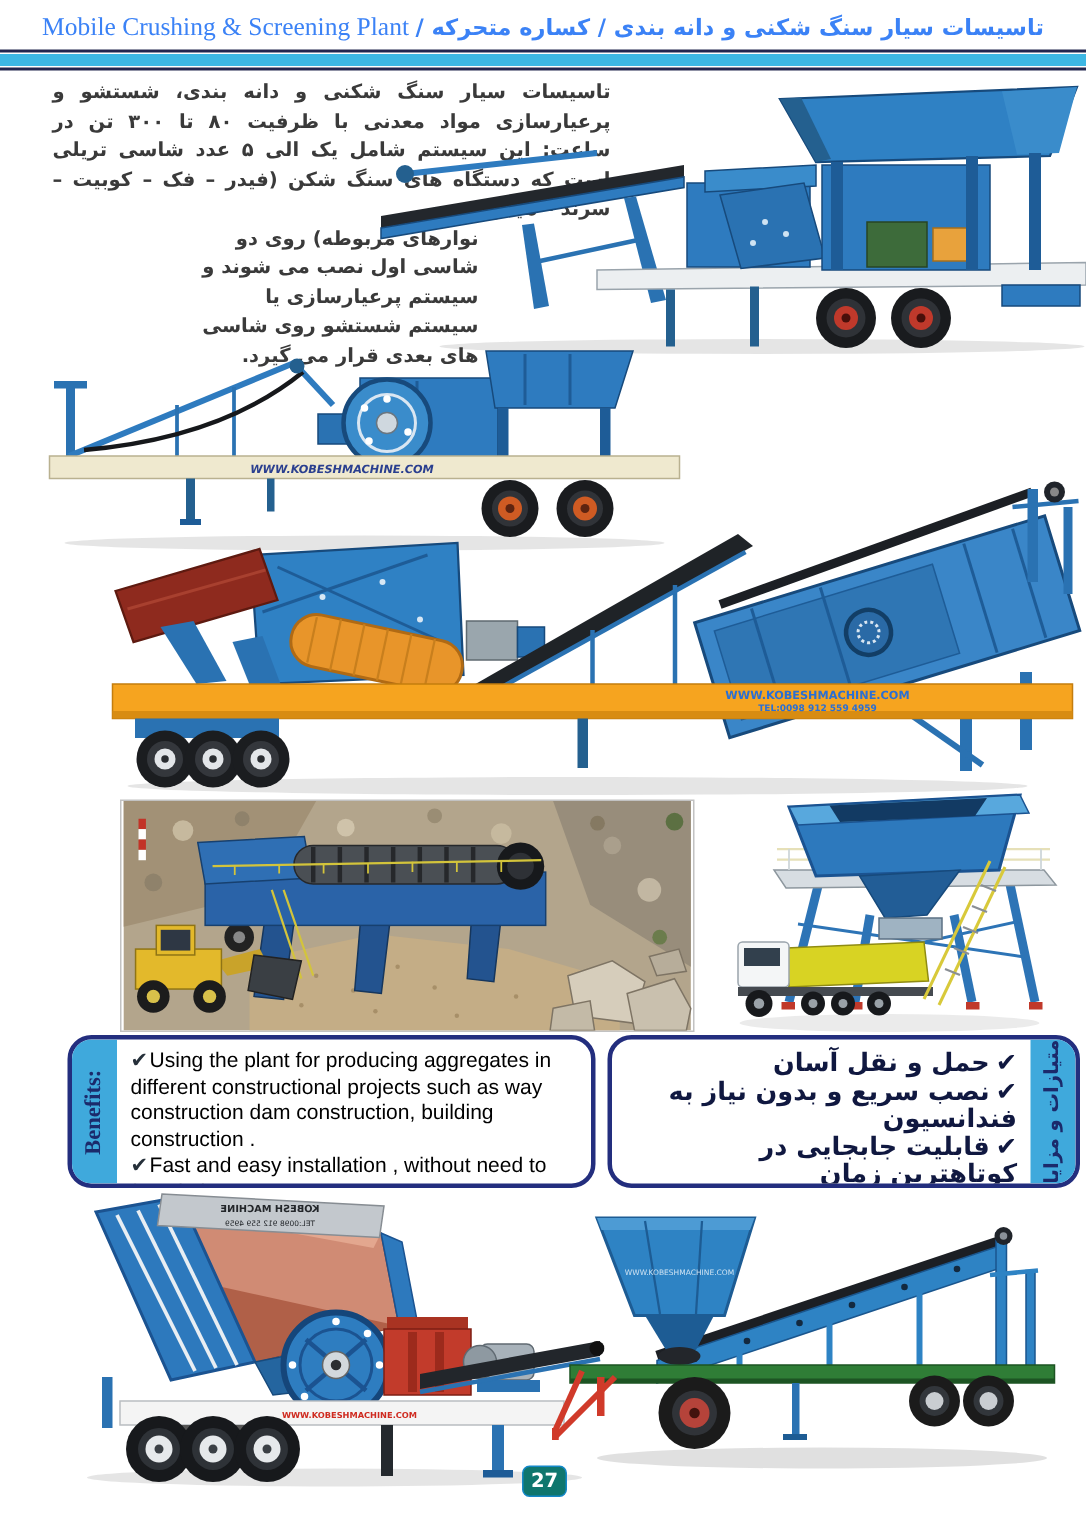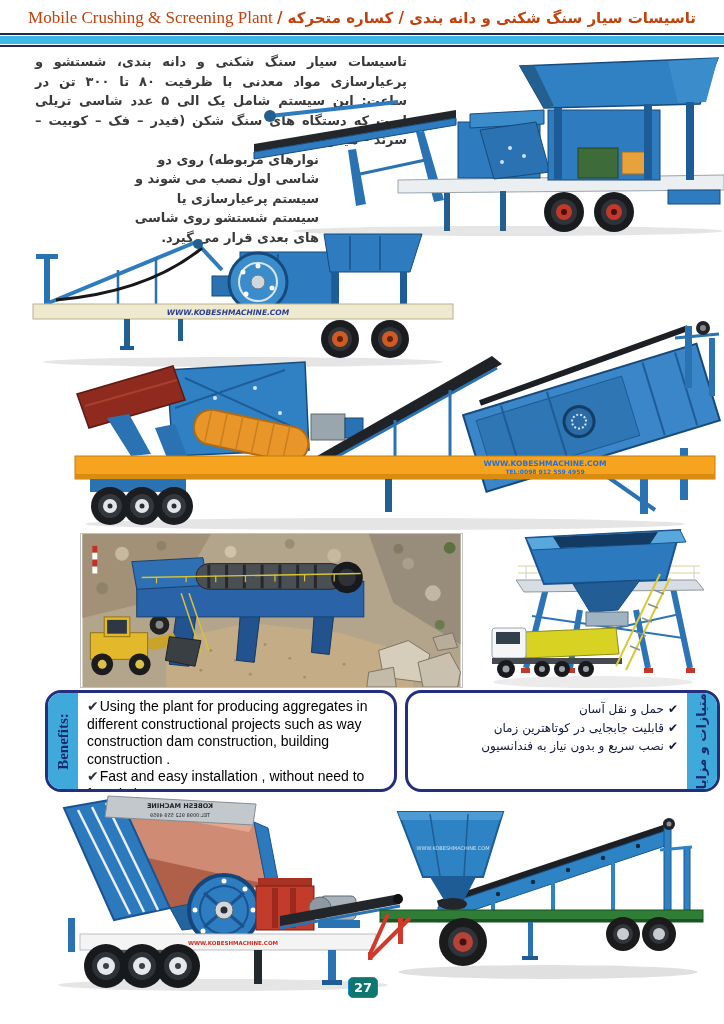--- a/index.html
+++ b/index.html
@@ -8,7 +8,7 @@
 
   
   .hdr-title { position:absolute; top:8px; left:0; width:724px; text-align:center;
-    font-family:"Liberation Serif", serif; font-size:17px; color:#c2410c; direction:rtl; }
+    font-family:"Liberation Serif", serif; font-size:17px; color:#3b82f6; direction:rtl; }
   .hdr-title .fa { font-family:"DejaVu Sans", sans-serif; font-size:15px; font-weight:700; }
   .rule-dark-1 { position:absolute; top:33px; left:0; width:724px; height:2px; background:#23264f; }
   .rule-cyan   { position:absolute; top:36px; left:0; width:724px; height:8px; background:#3db7e4; }

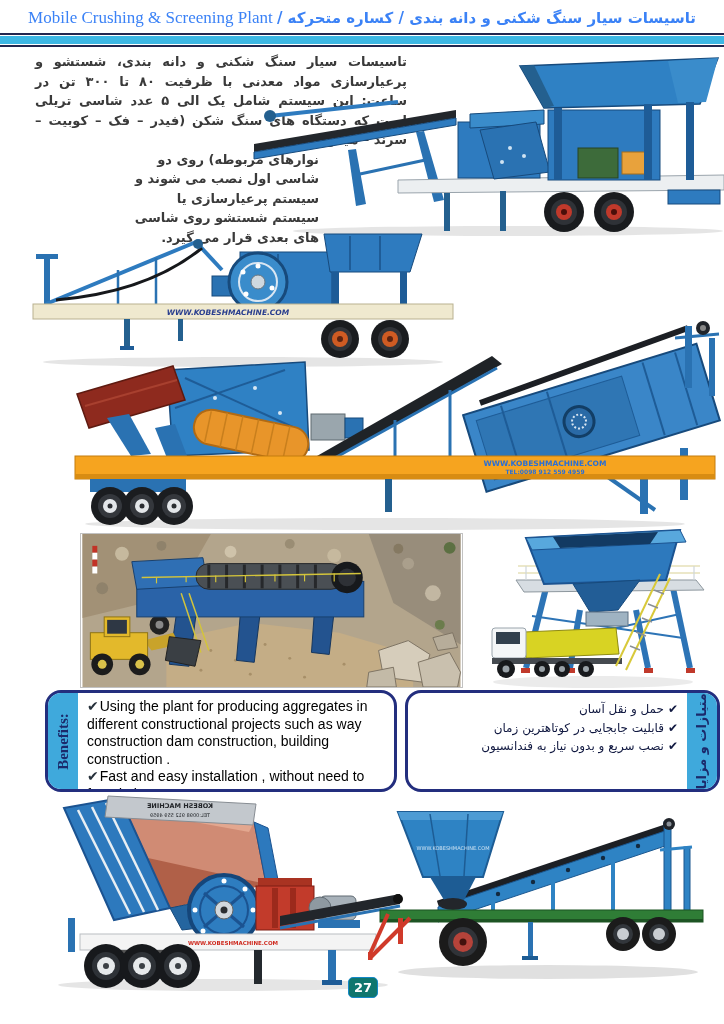--- a/index.html
+++ b/index.html
@@ -36,7 +36,7 @@
   .vlabel-fa { font-size:13px; font-weight:700; direction:rtl; }
   .bx-body { flex:1; padding:5px 9px 4px 9px; }
   .en-body { font-family:Liberation Sans, sans-serif; font-size:14px; color:#000; line-height:17.5px; }
-  .fa-body { direction:rtl; font-size:12px; font-weight:400; color:#101840; line-height:18.5px; padding-top:7px; }
+  .fa-body { direction:rtl; font-size:17px; font-weight:700; color:#101840; line-height:18.5px; padding-top:7px; }
   .chk { margin-right:1px; color:#26303a; }
   .fa-body .chk { margin-right:0; margin-left:4px; color:#101840; }
 

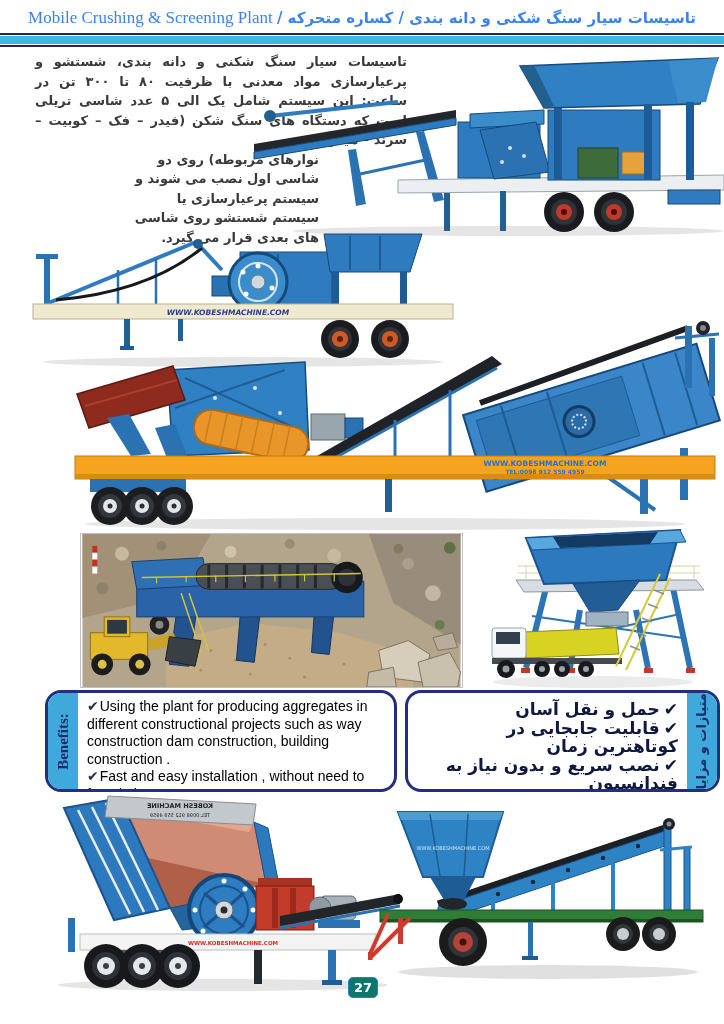--- a/index.html
+++ b/index.html
@@ -399,8 +399,8 @@
   <div class="bx bx-fa">
     <div class="bx-body fa-body">
       <div><span class="chk">✔</span><span>حمل و نقل آسان</span></div>
+      <div><span class="chk">✔</span><span>نصب سریع و بدون نیاز به فندانسیون</span></div>
       <div><span class="chk">✔</span><span>قابلیت جابجایی در کوتاهترین زمان</span></div>
-      <div><span class="chk">✔</span><span>نصب سریع و بدون نیاز به فندانسیون</span></div>
 
     </div>
     <div class="bx-strip">

